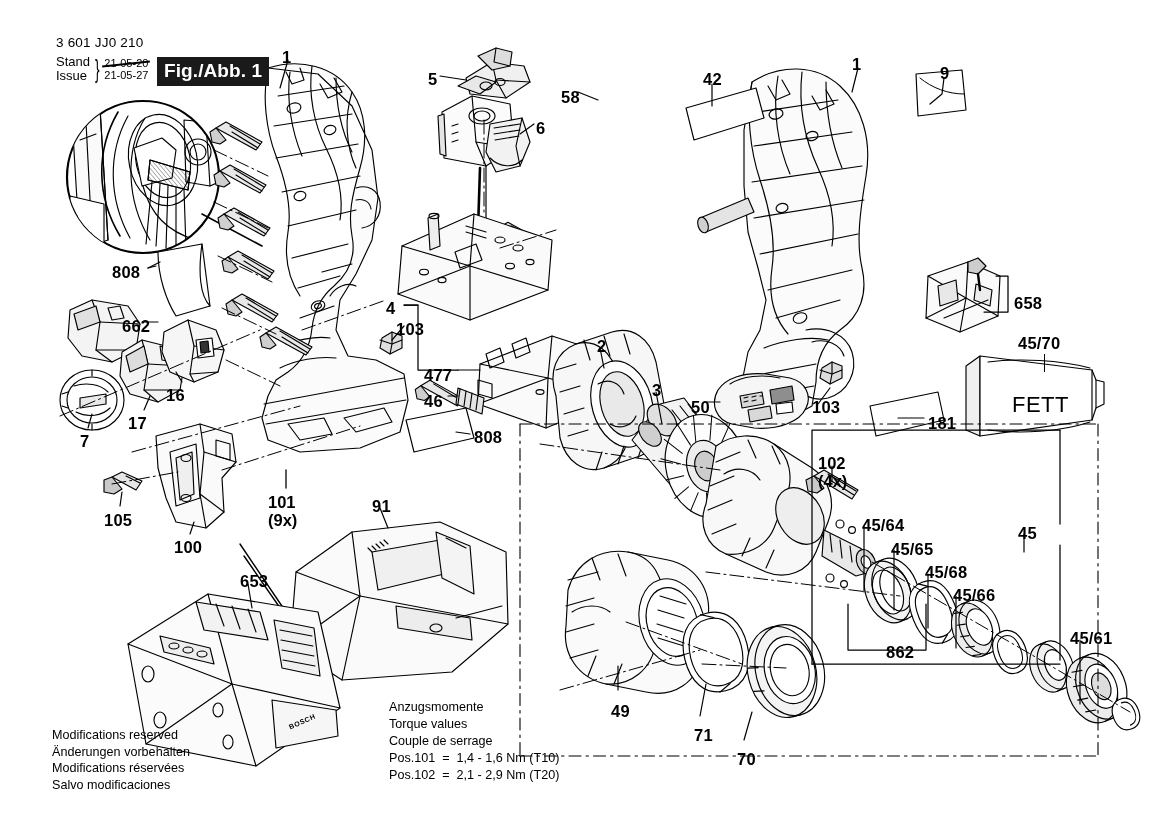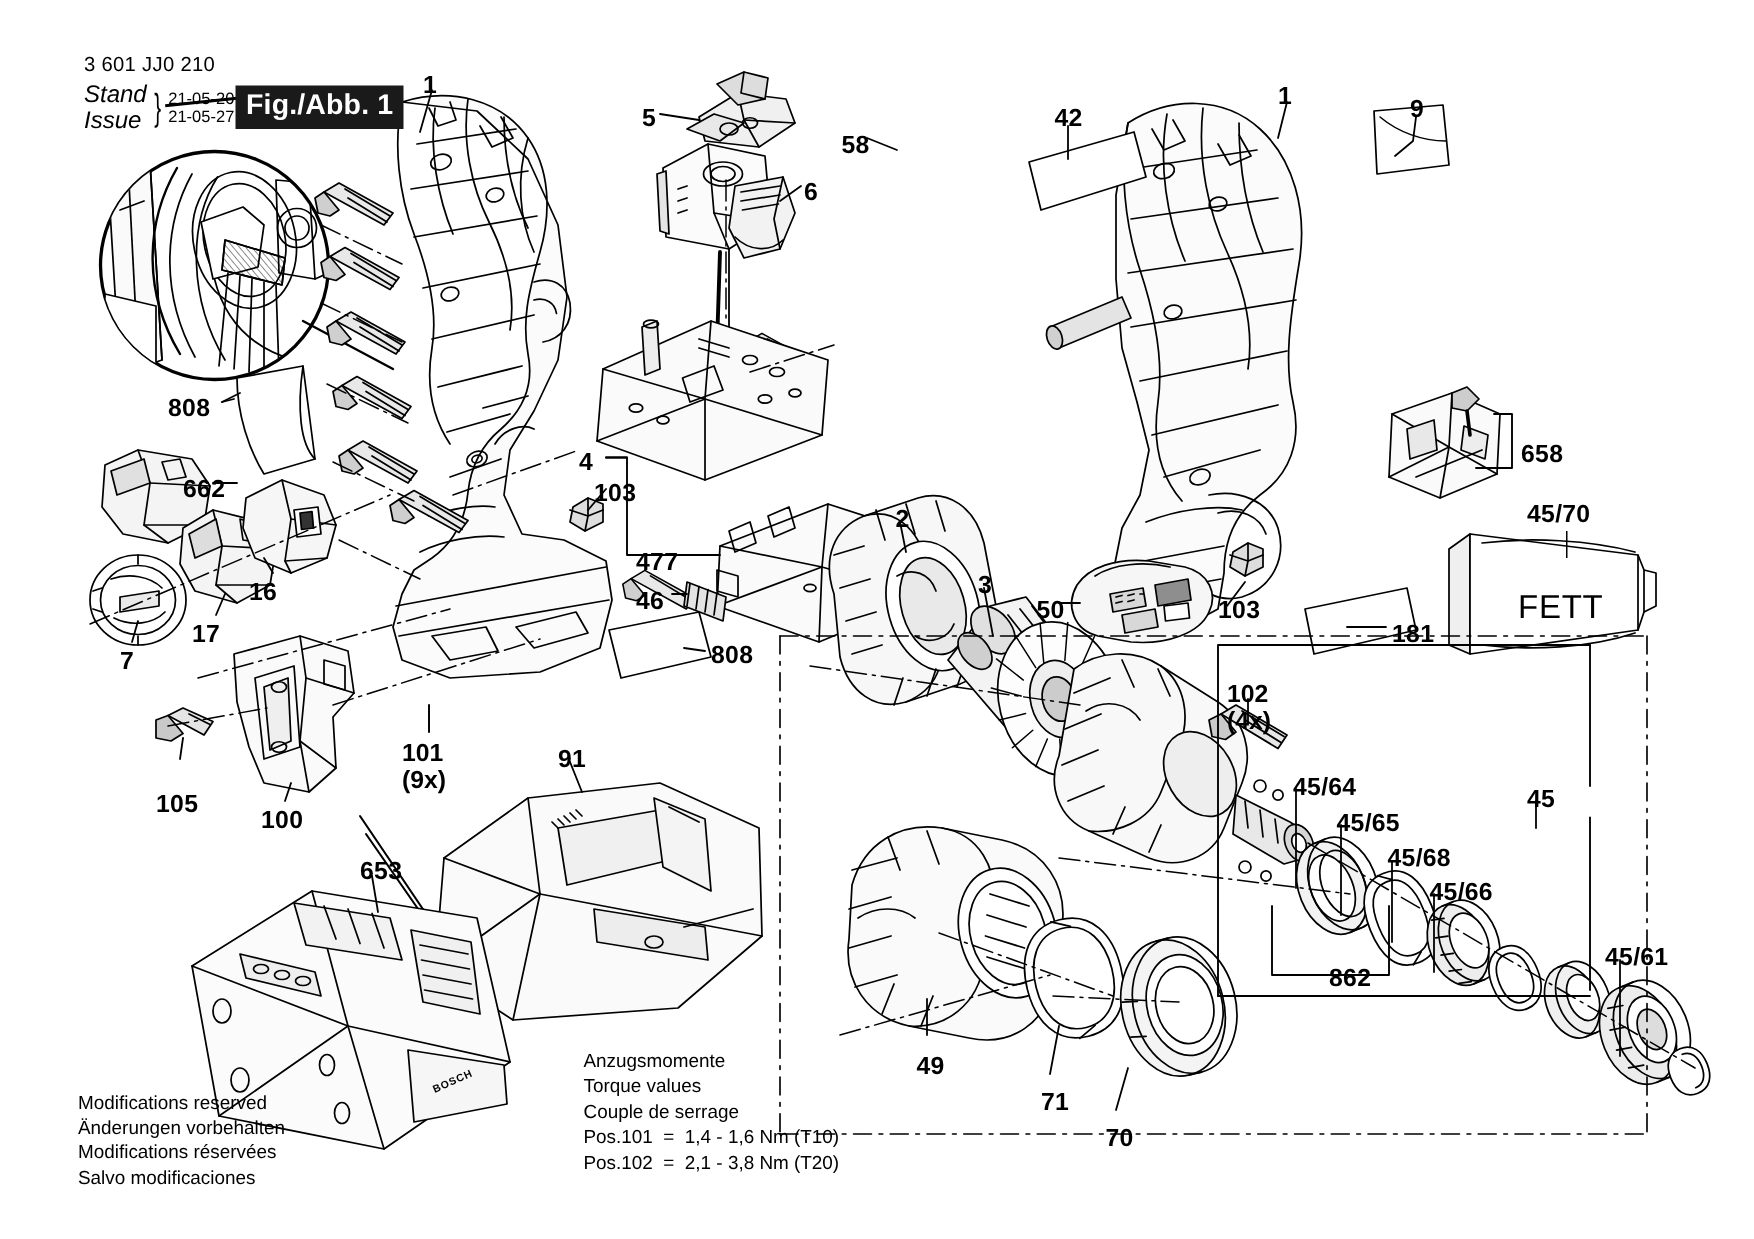--- a/index.html
+++ b/index.html
@@ -44,9 +44,8 @@
     gap: 2px;
   }
   .hdr-words {
-    font-size: 16px;
+    font-size: 13px;
     line-height: 1.12;
-    font-style: italic;
   }
   .hdr-brace {
     font-size: 25px;

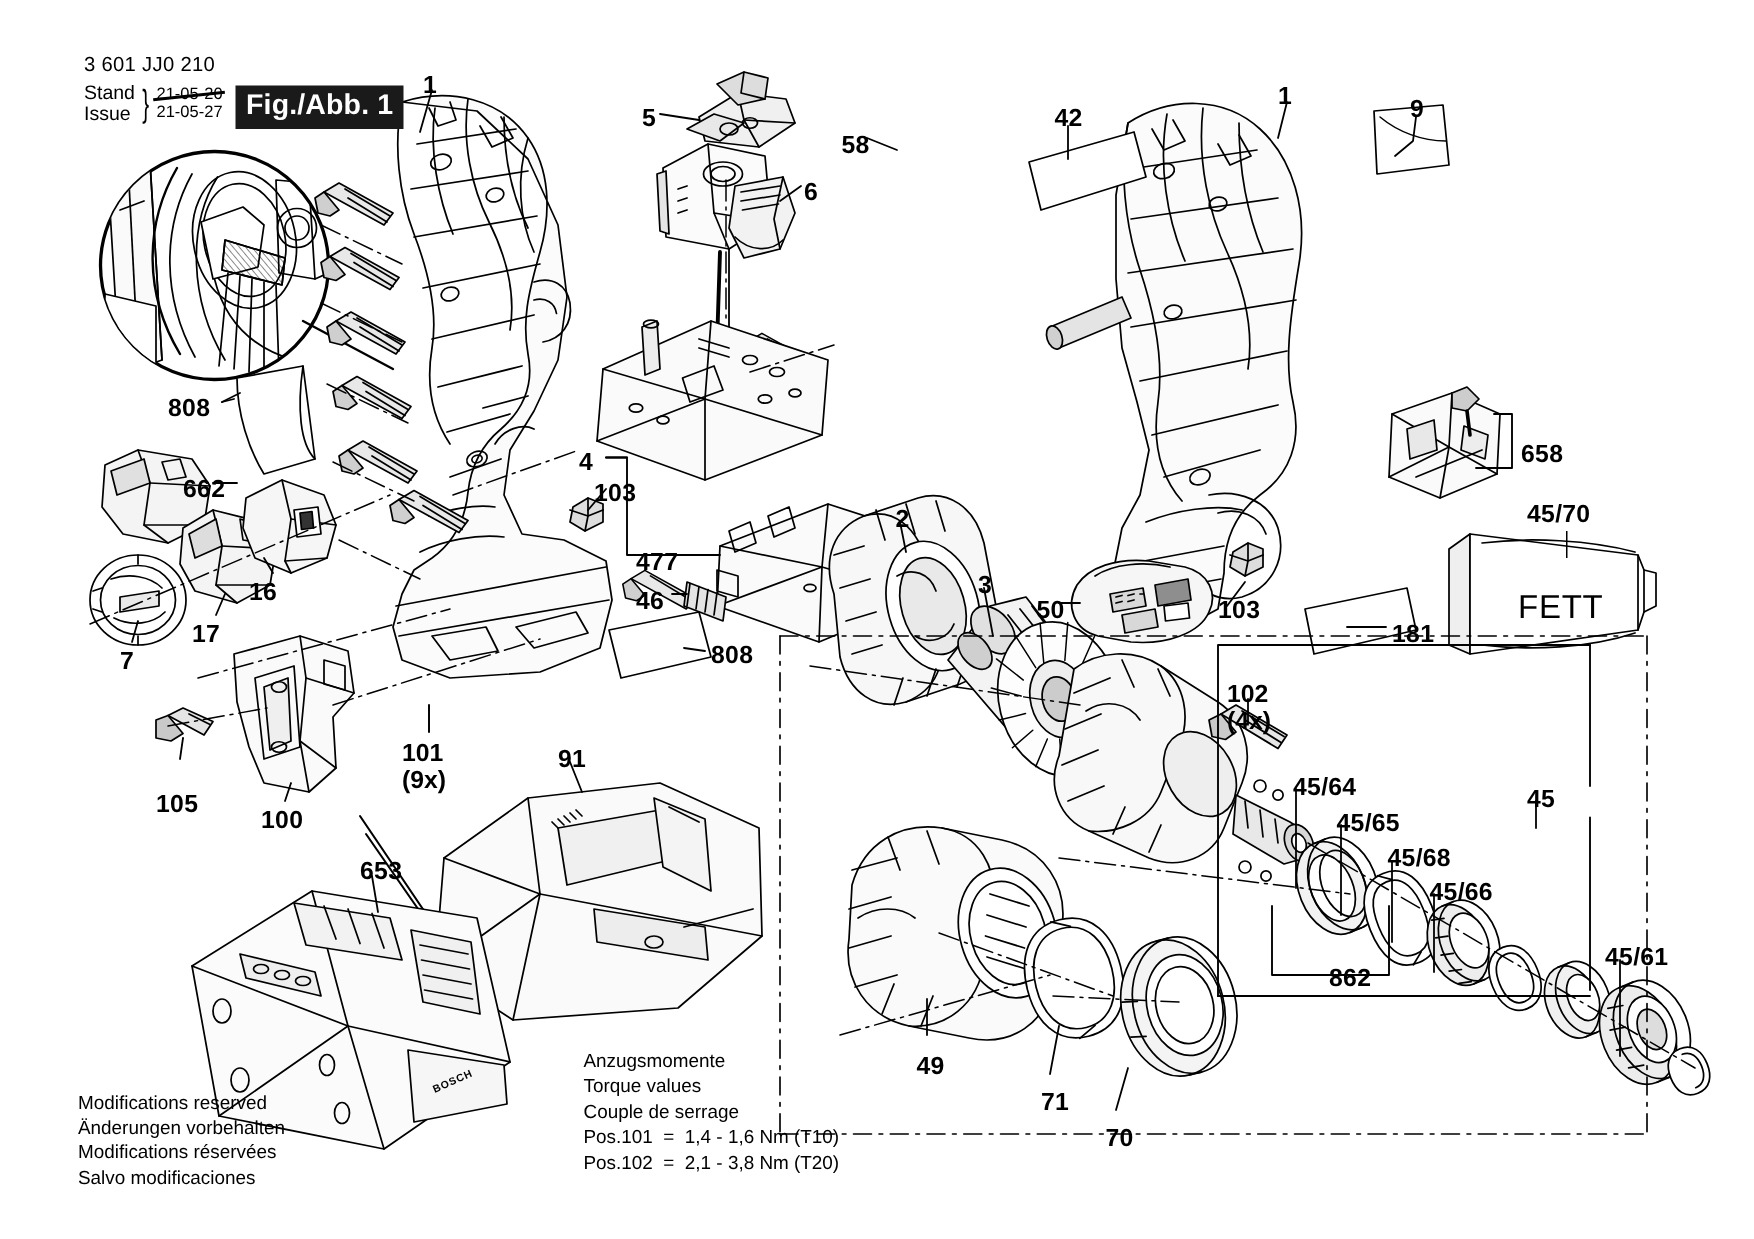--- a/index.html
+++ b/index.html
@@ -797,7 +797,7 @@
       <div class="lbl" style="left: 166px; top: 386px;">16</div>
       <div class="lbl" style="left: 128px; top: 414px;">17</div>
       <div class="lbl" style="left: 80px; top: 432px;">7</div>
-      <div class="lbl" style="left: 104px; top: 527px;">105</div>
+      <div class="lbl" style="left: 104px; top: 511px;">105</div>
       <div class="lbl" style="left: 174px; top: 538px;">100</div>
       <div class="lbl" style="left: 386px; top: 299px;">4</div>
       <div class="lbl" style="left: 396px; top: 320px;">103</div>

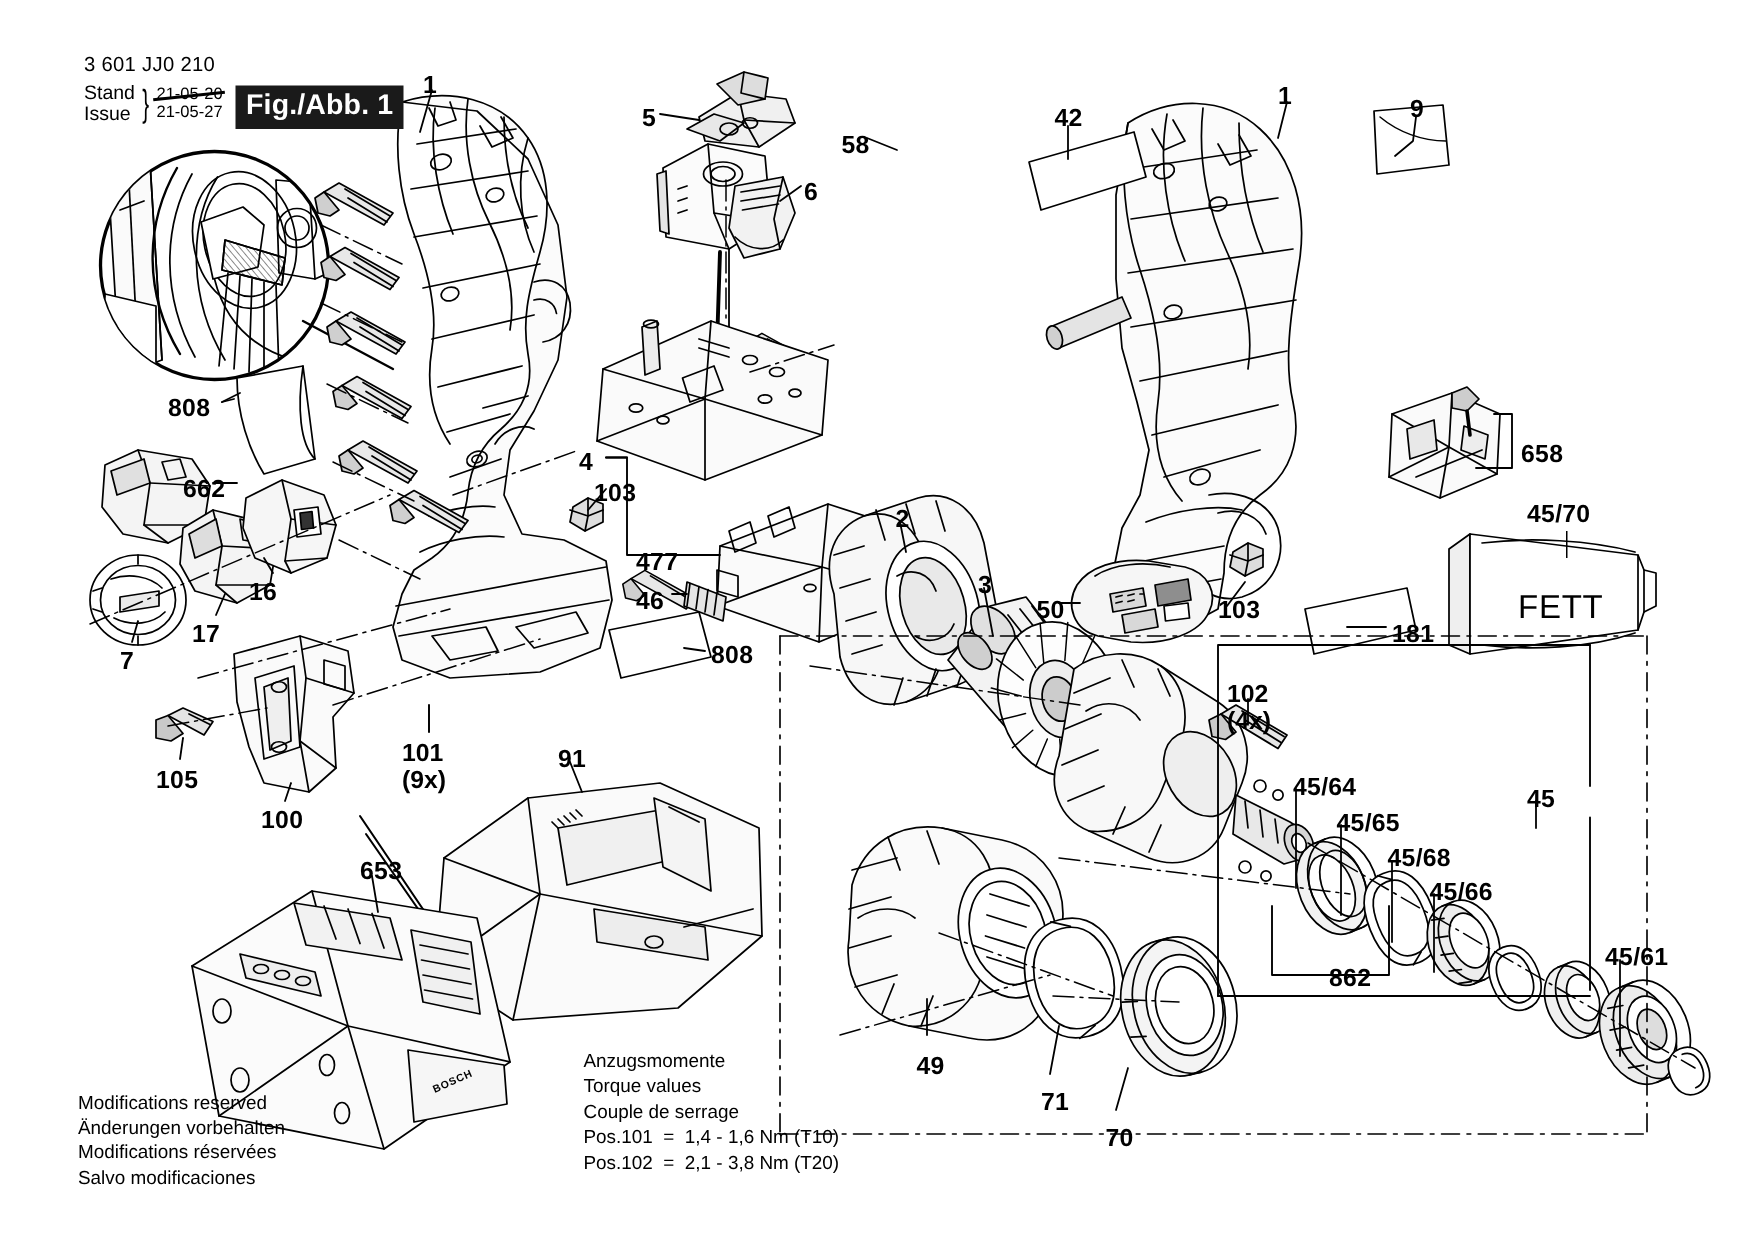--- a/index.html
+++ b/index.html
@@ -778,7 +778,7 @@
 Torque values
 Couple de serrage
 Pos.101  =  1,4 - 1,6 Nm (T10)
-Pos.102  =  2,1 - 3,8 Nm (T20)</div>
+Pos.102  =  2,1 - 2,9 Nm (T20)</div>
 
   <div class="fett-text" style="left:1012px; top:392px;">FETT</div>
 

